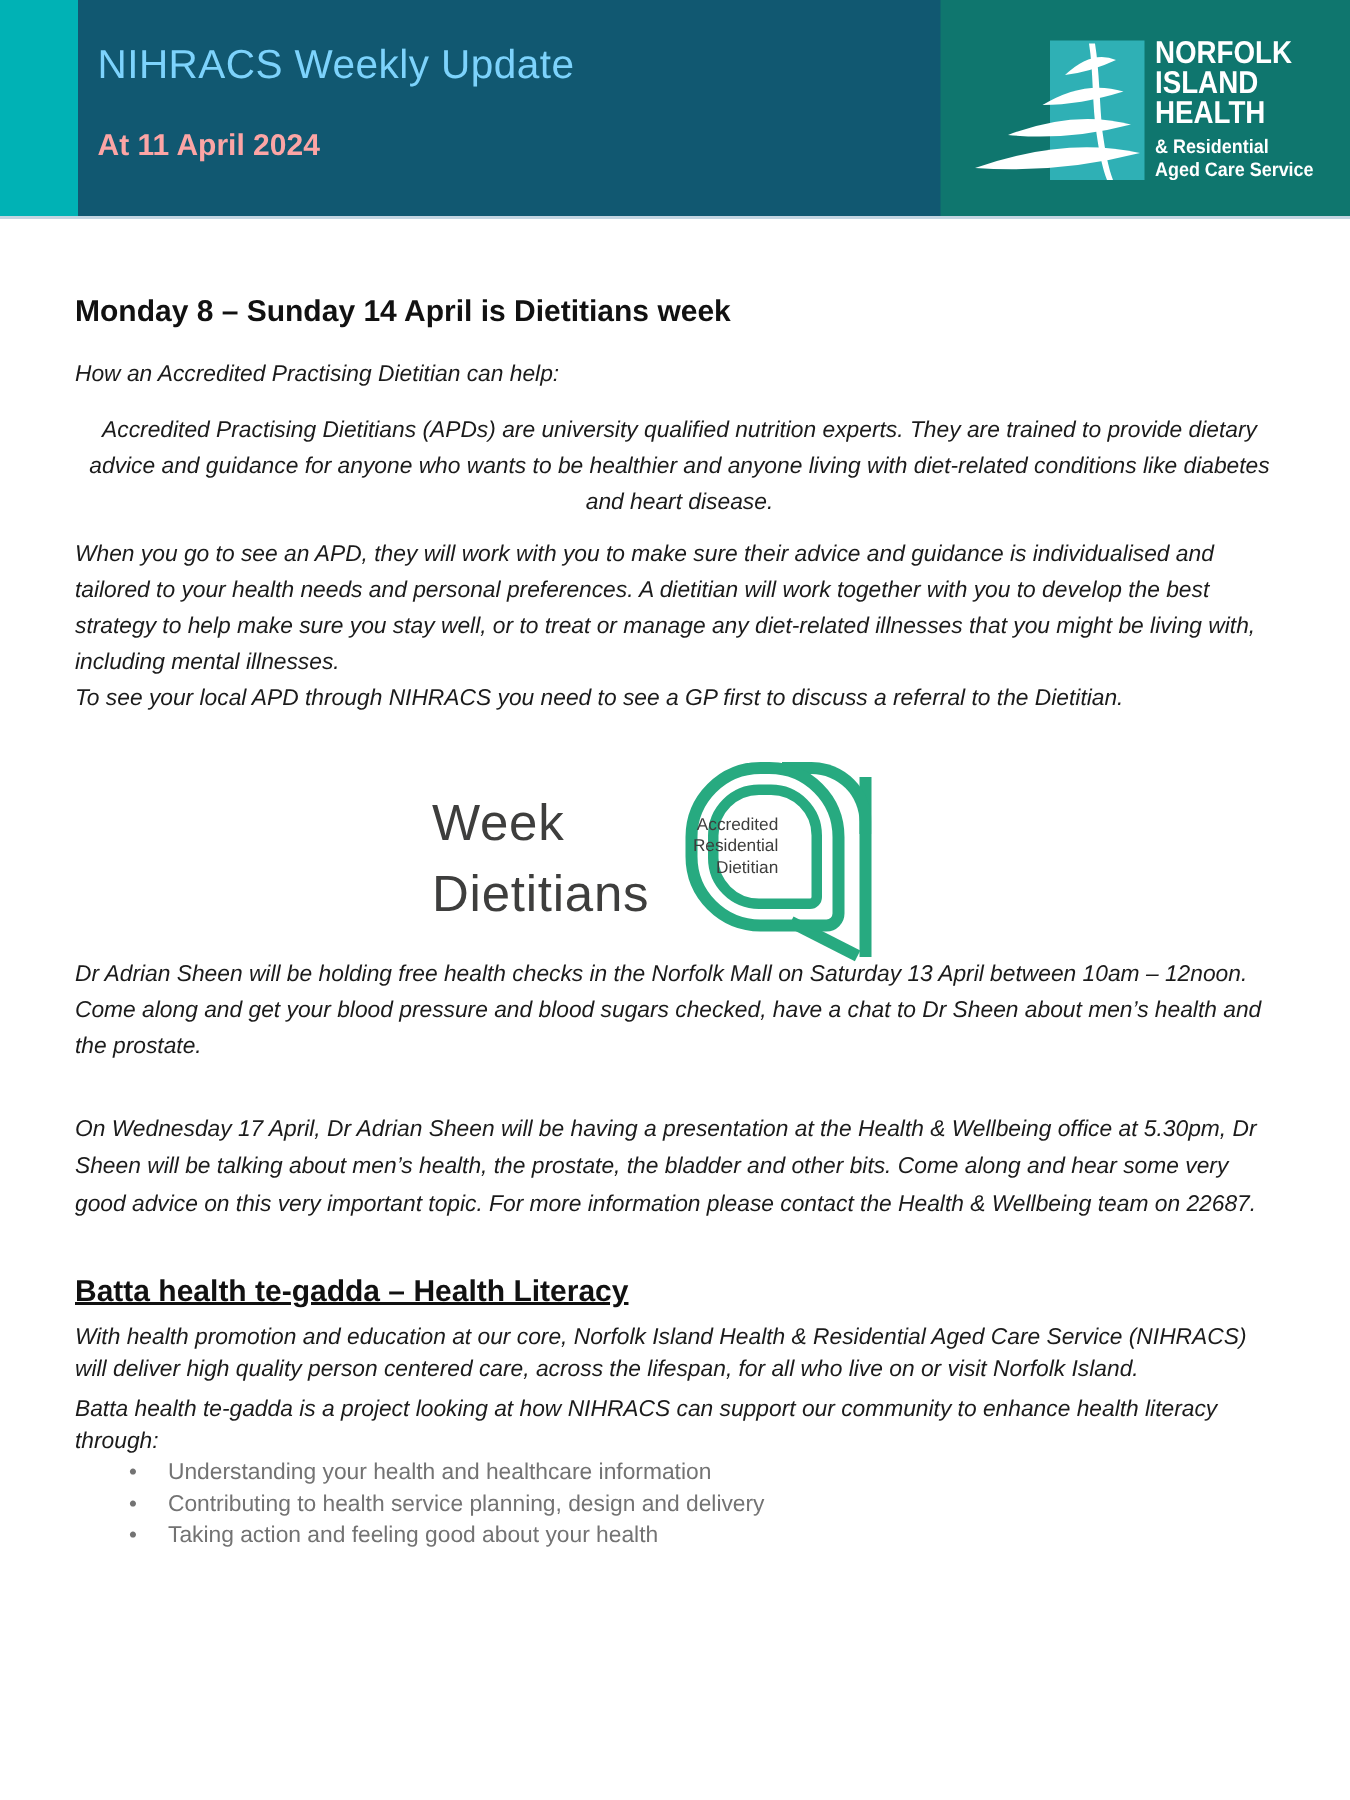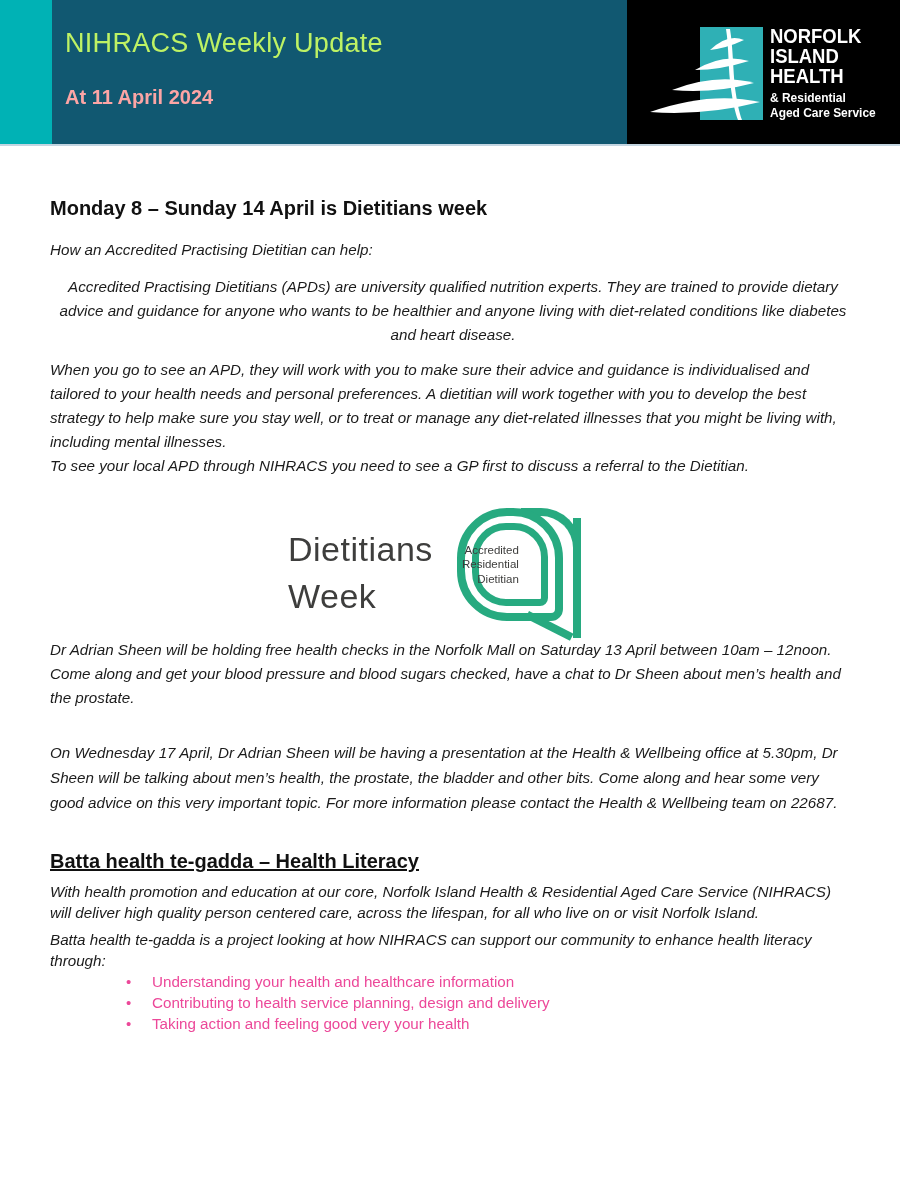--- a/index.html
+++ b/index.html
@@ -35,7 +35,7 @@
     font-size: 27px;
     font-weight: 400;
     letter-spacing: 0.3px;
-    color: #bef264;
+    color: #7dd3fc;
   }
   .banner-date {
     position: absolute;

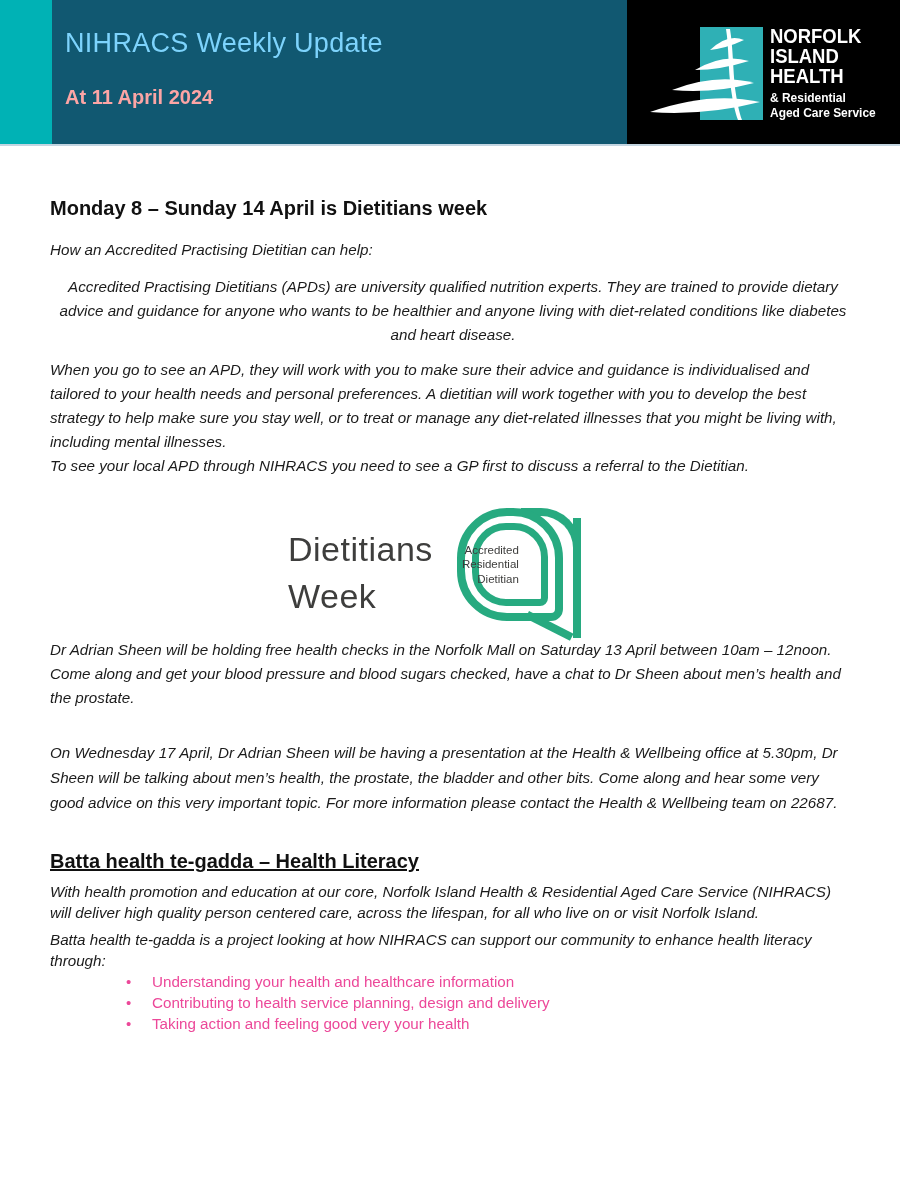--- a/index.html
+++ b/index.html
@@ -48,7 +48,7 @@
     position: absolute;
     right: 0; top: 0;
     width: 273px; height: 144px;
-    background: #000000;
+    background: #0f766e;
   }
   .pine-svg {
     position: absolute;

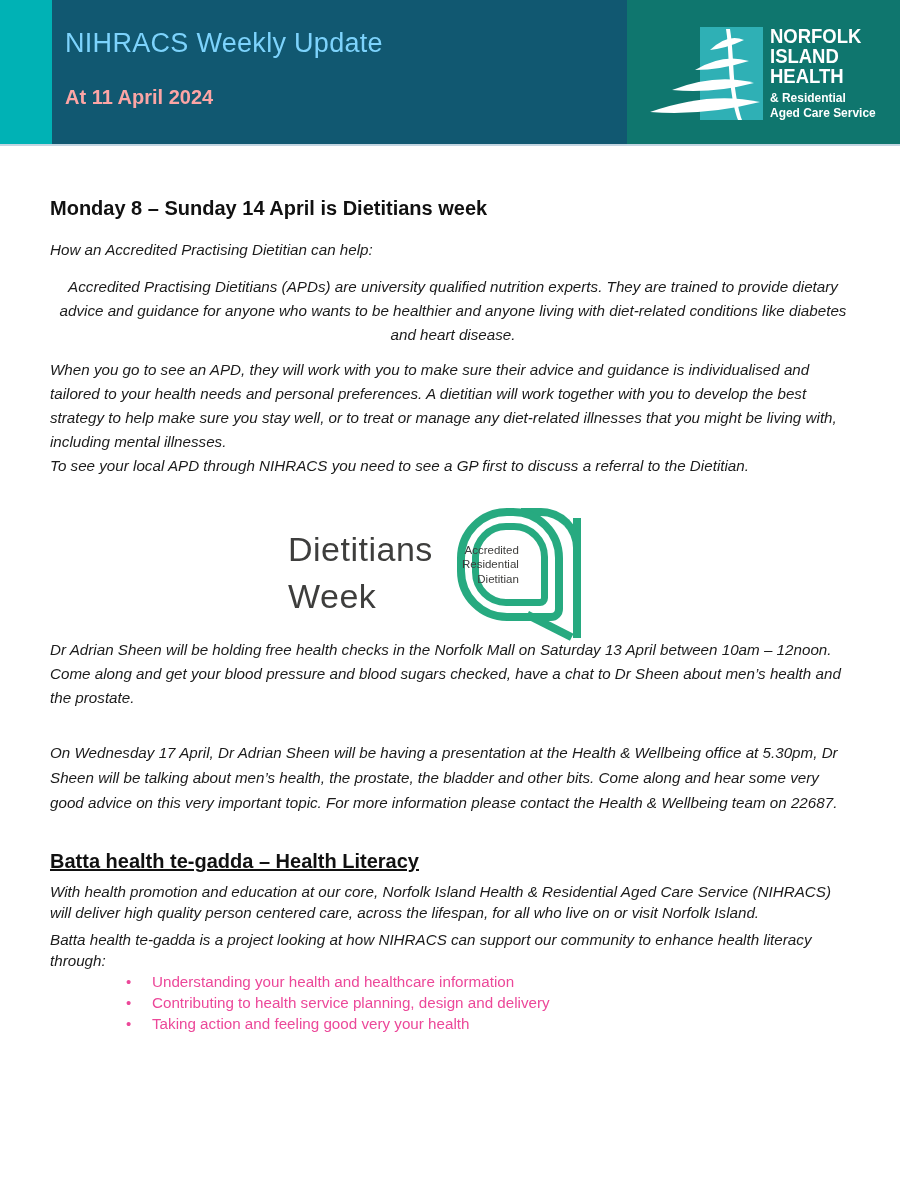--- a/index.html
+++ b/index.html
@@ -238,8 +238,8 @@
 
       <figure class="dw-figure" style="margin-right:0;">
         <div class="dw-wordmark">
+          <div>Week</div>
           <div>Dietitians</div>
-          <div>Week</div>
         </div>
         <div class="apd-badge">
           <div class="apd-stem"></div>

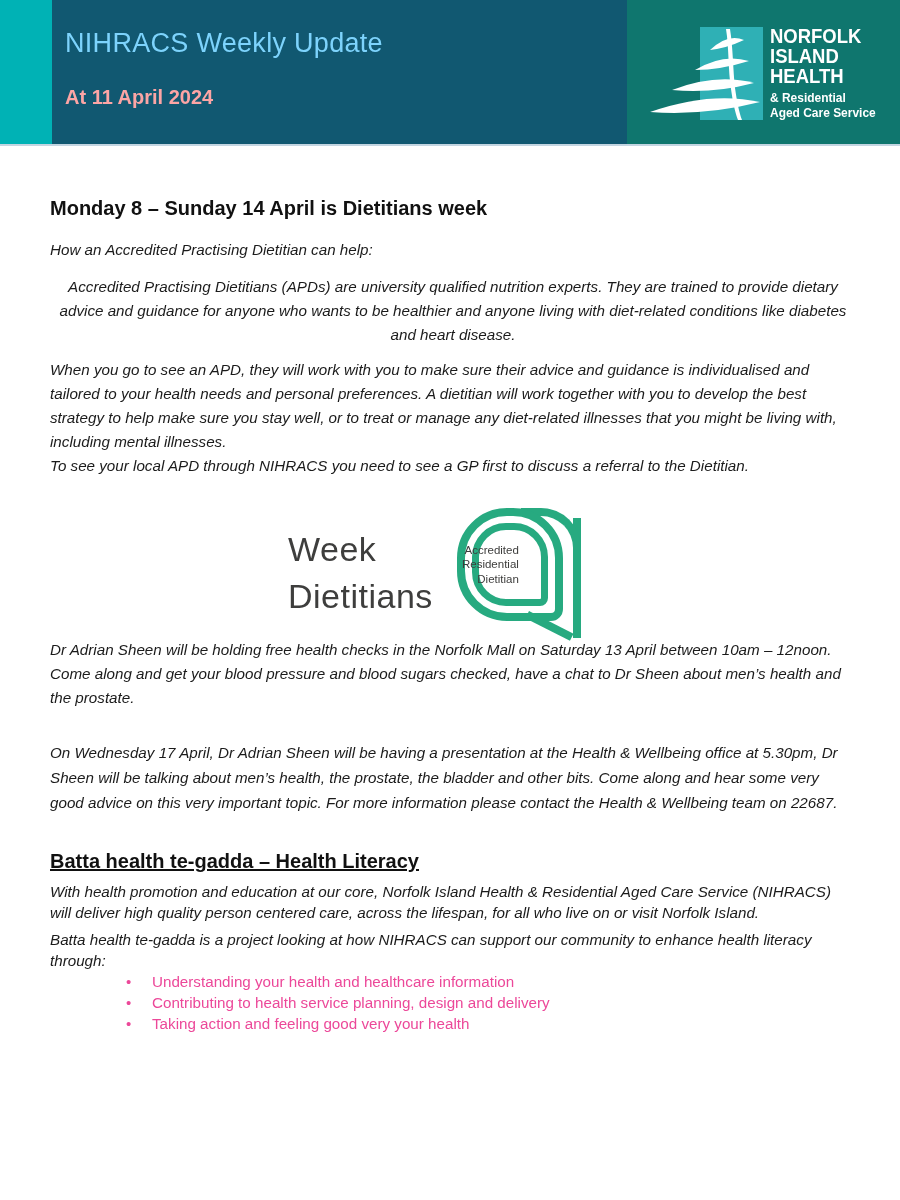--- a/index.html
+++ b/index.html
@@ -187,8 +187,7 @@
     position: relative;
     font-size: 15.2px;
     line-height: 21px;
-    color: #ec4899;
-    margin-left: 40px;
+    color: #737373;
   }
   .lit-bullets li::before {
     content: "\2022";

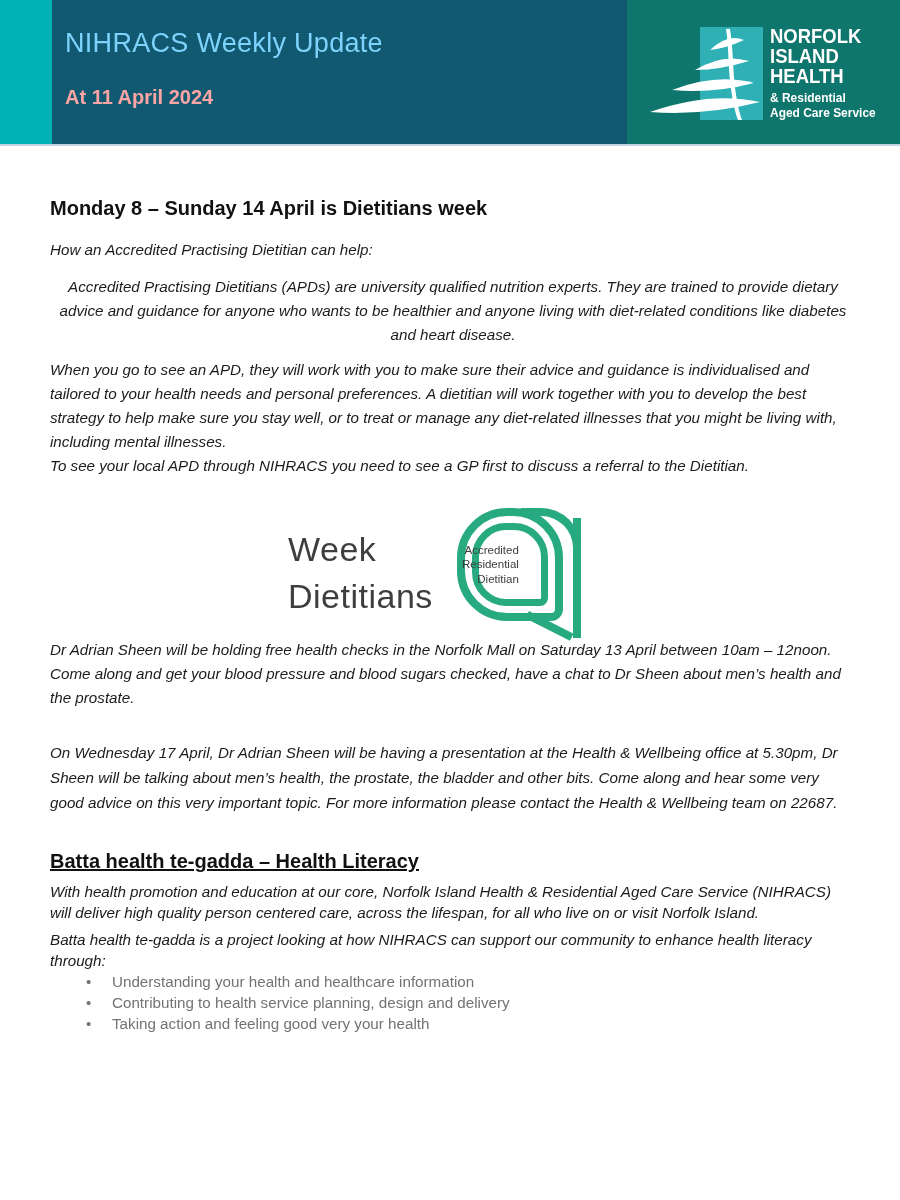--- a/index.html
+++ b/index.html
@@ -267,7 +267,7 @@
       <ul class="lit-bullets">
         <li>Understanding your health and healthcare information</li>
         <li>Contributing to health service planning, design and delivery</li>
-        <li>Taking action and feeling good very your health</li>
+        <li>Taking action and feeling good about your health</li>
       </ul>
     </section>
 

